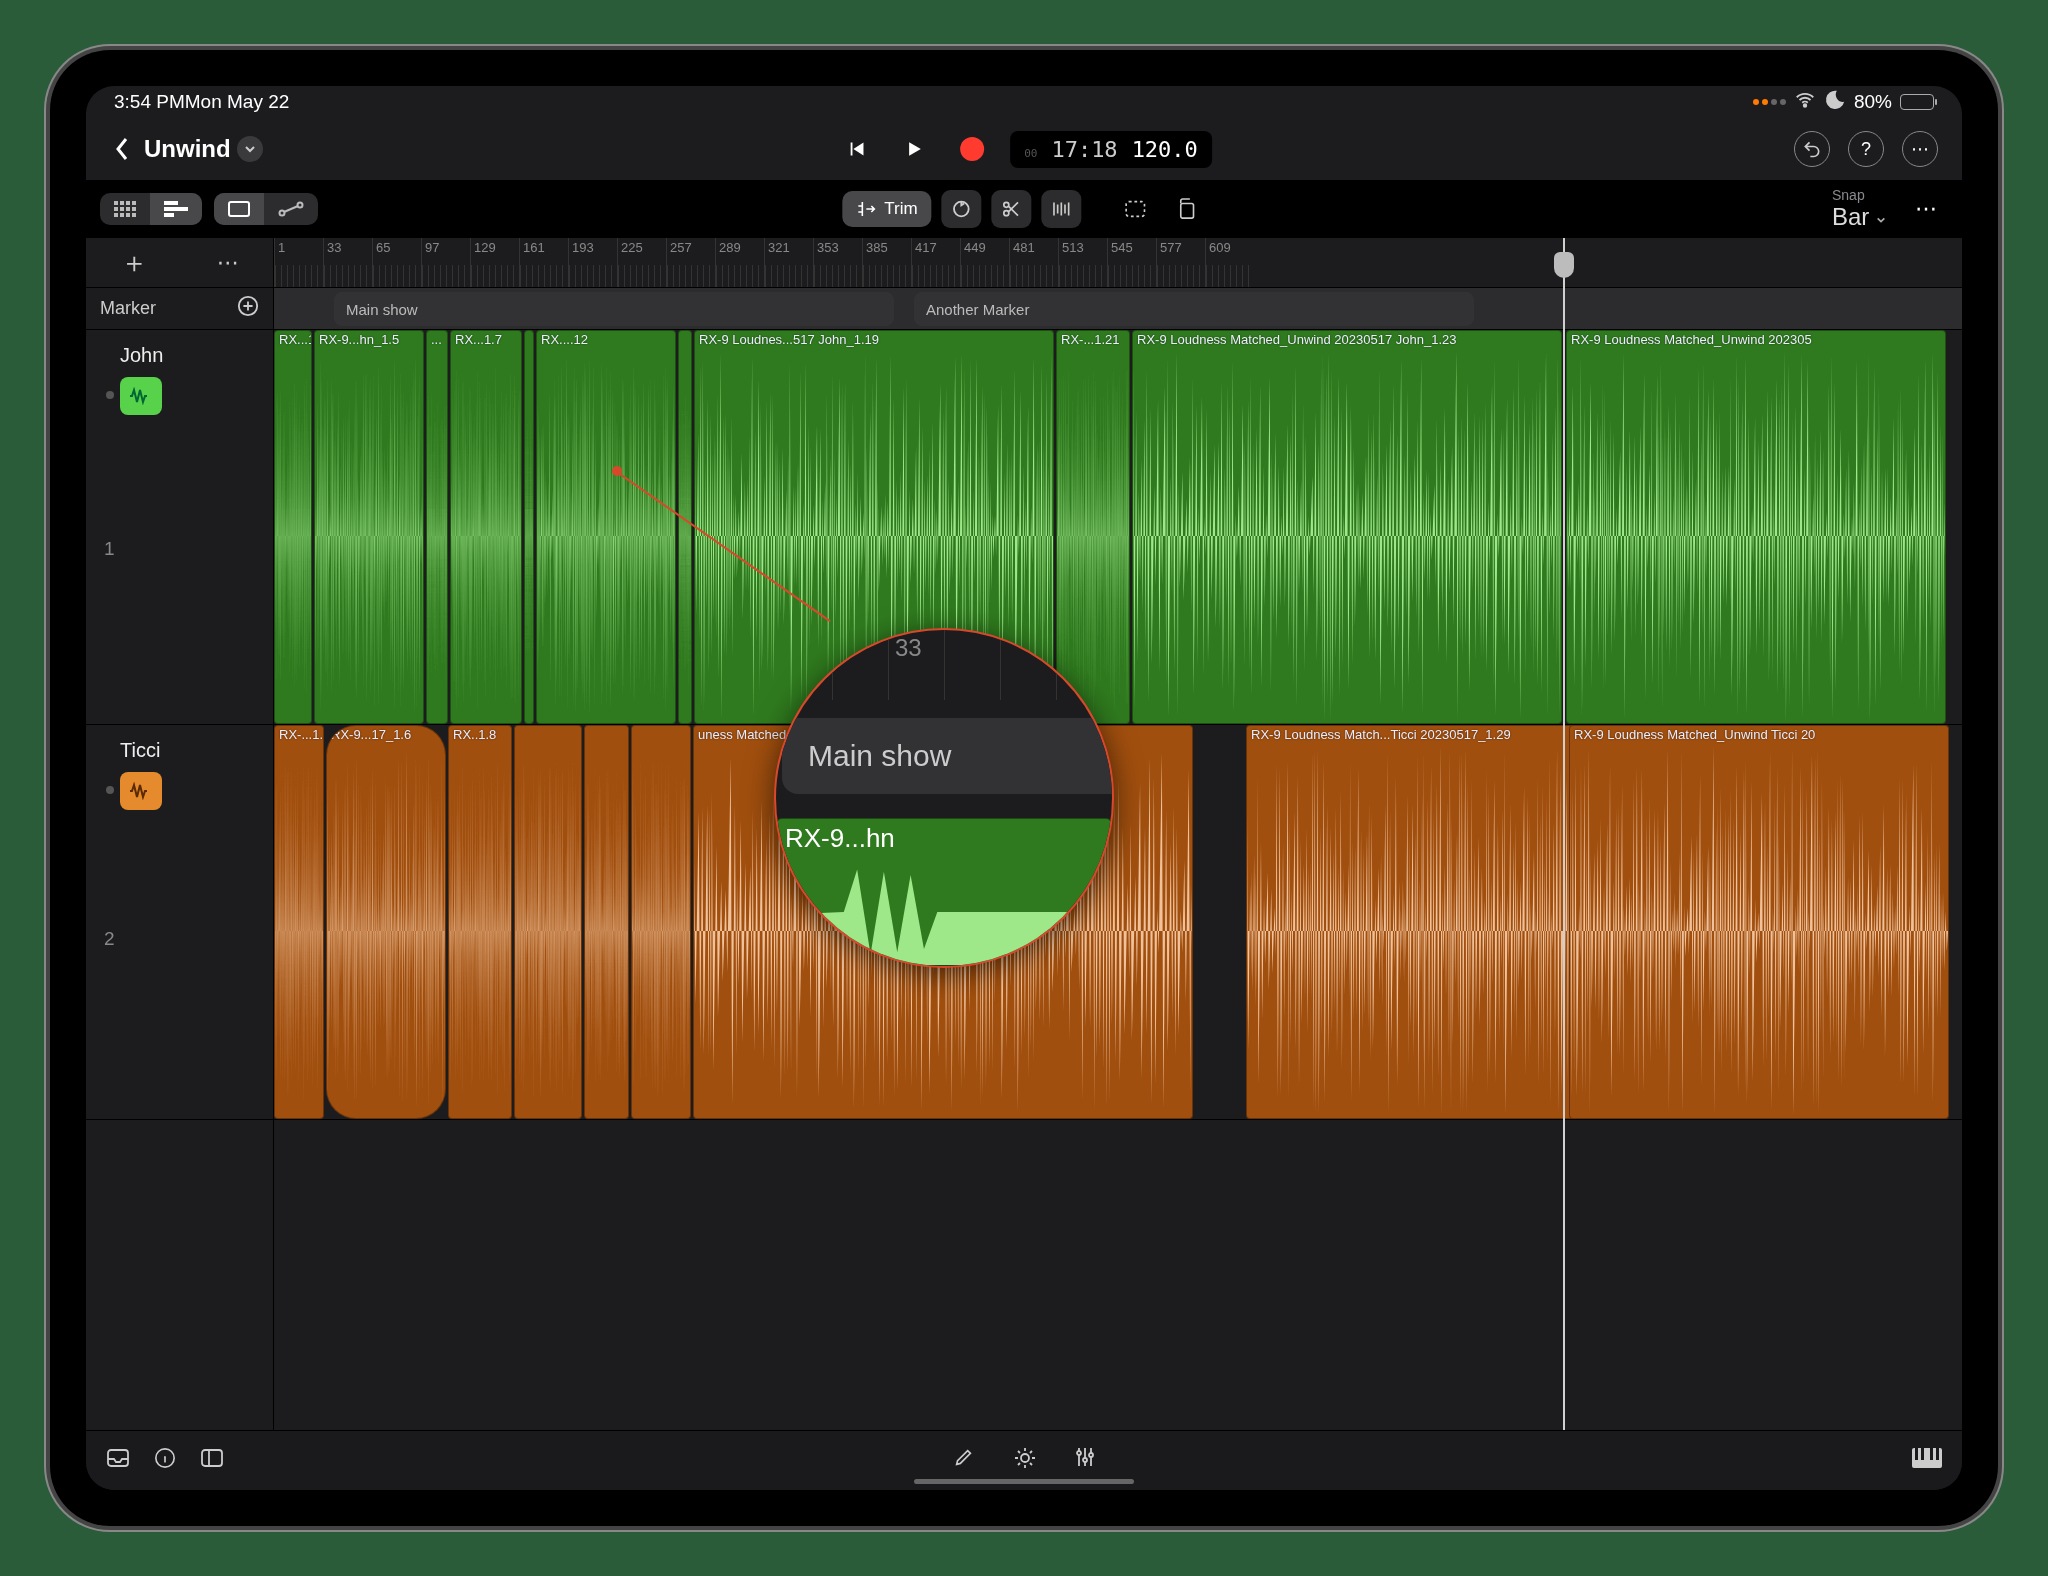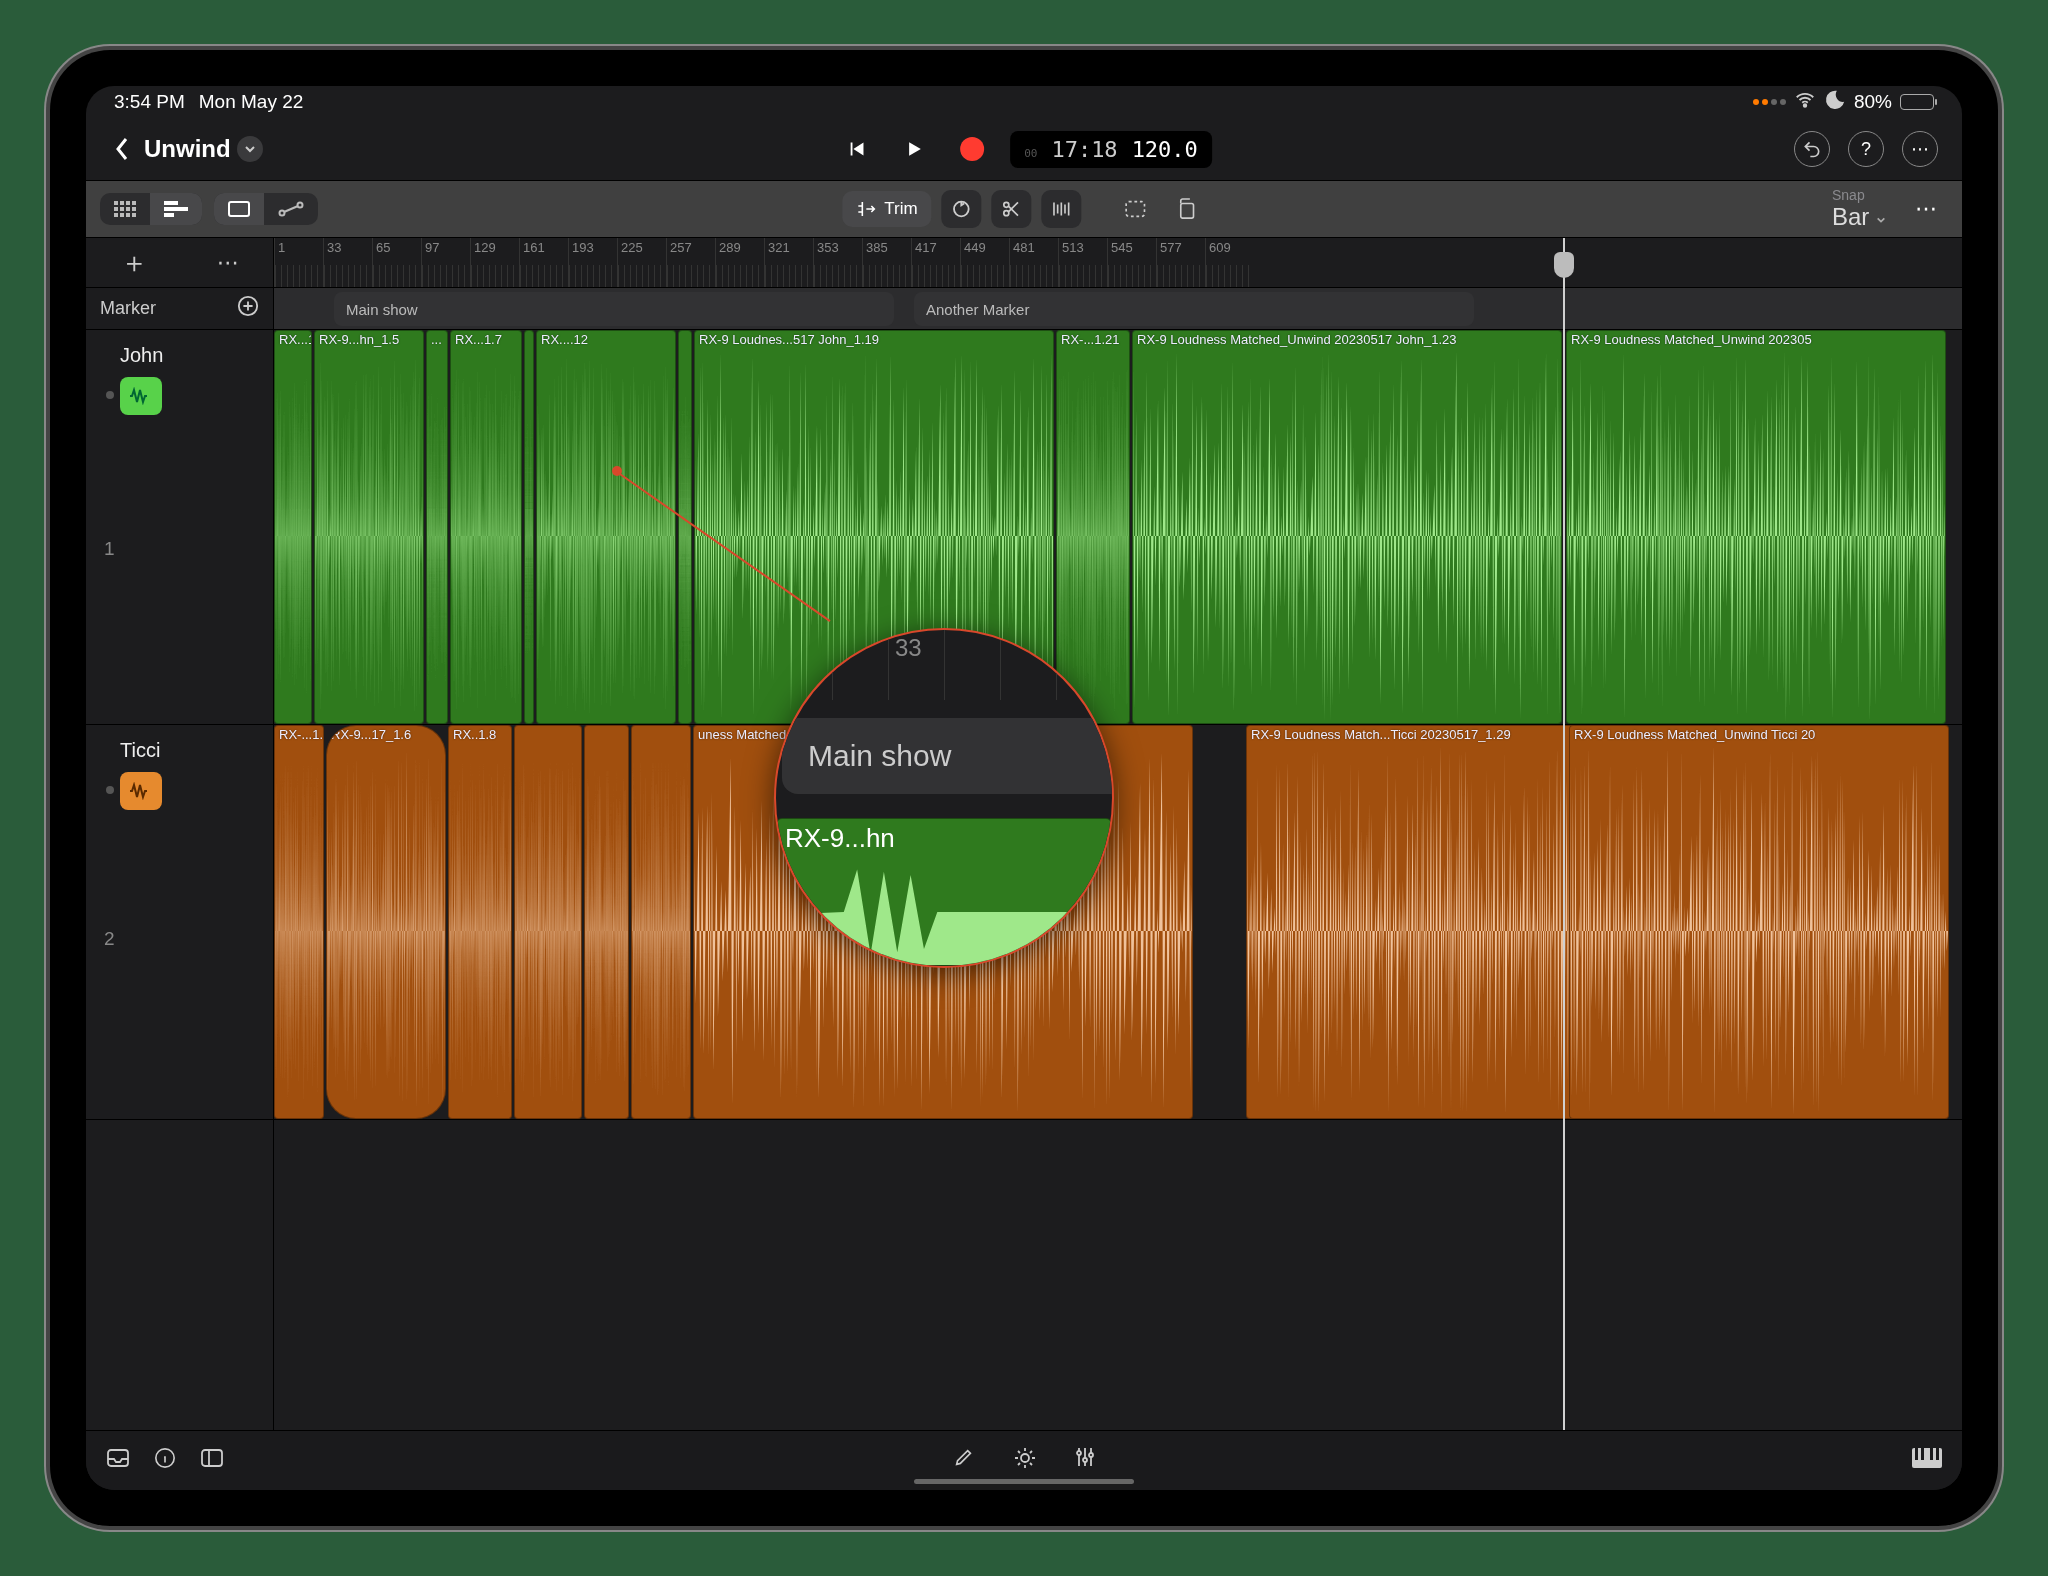--- a/index.html
+++ b/index.html
@@ -10,7 +10,7 @@
 
   
   .status-bar { height: 32px; display: flex; justify-content: space-between; align-items: center; padding: 0 28px; font-size: 19px; font-weight: 500; }
-  .status-left { display: flex; gap: 14px; }
+  .status-left { display: flex; }
   .status-right { display: flex; gap: 8px; align-items: center; }
   .cell-dots { display: flex; gap: 3px; align-items: center; }
   .cell-dots span { width: 6px; height: 6px; border-radius: 50%; background: #666; display: inline-block; }

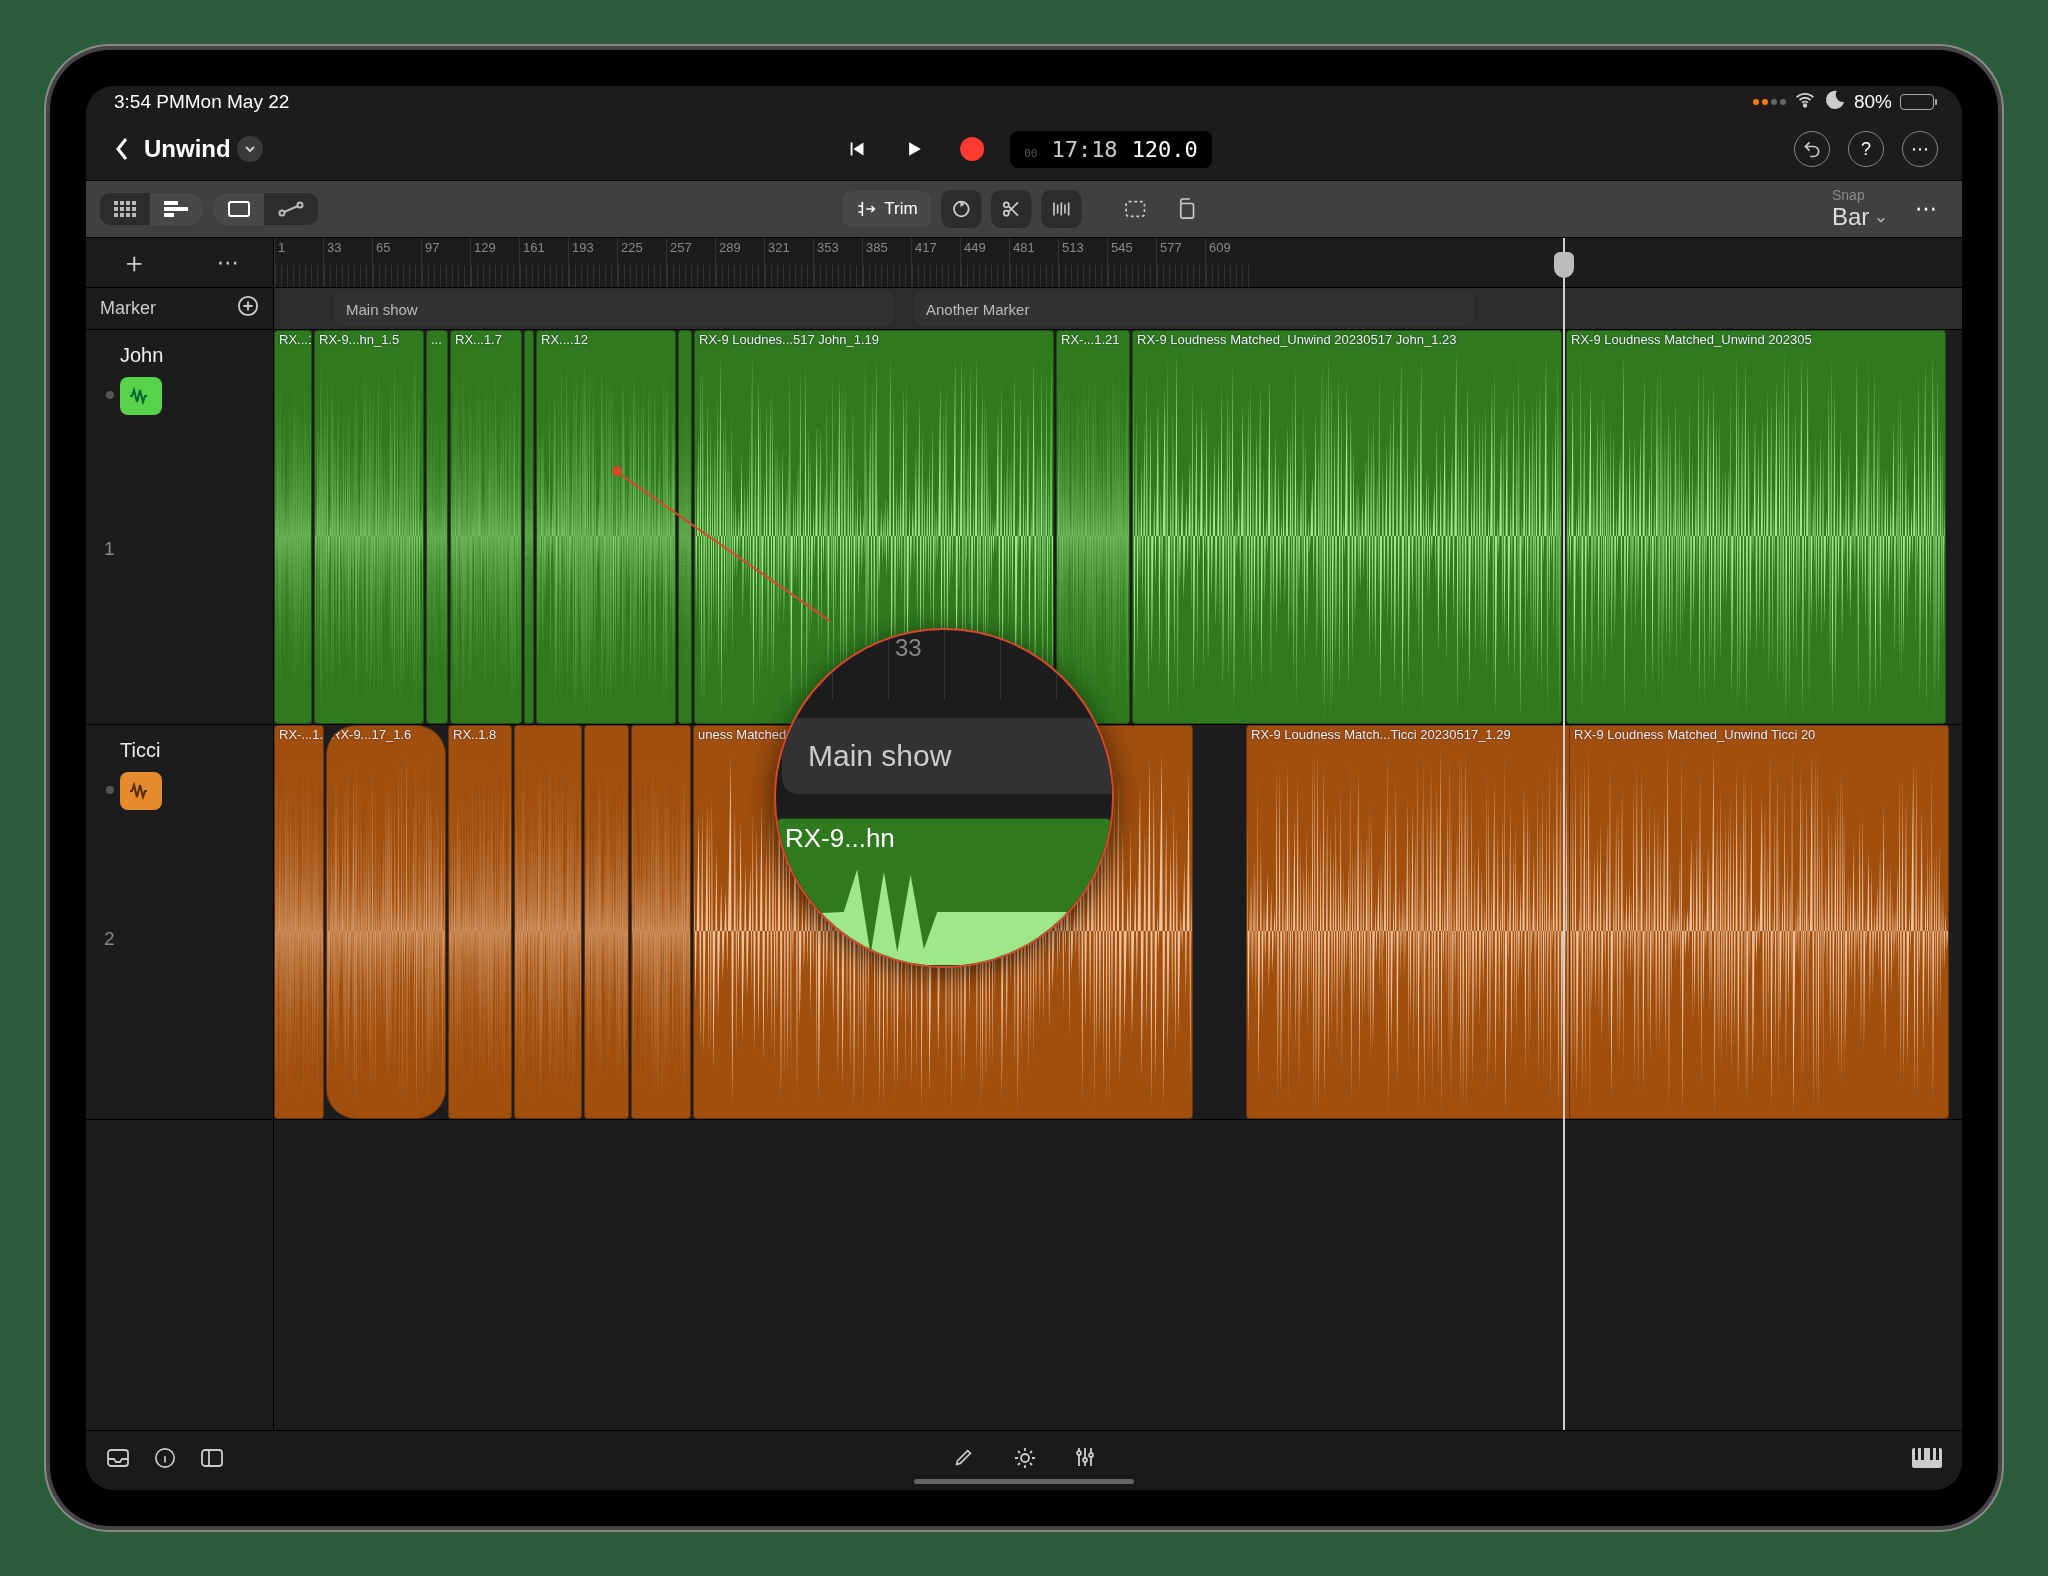--- a/index.html
+++ b/index.html
@@ -35,7 +35,7 @@
   .round { width:36px; height:36px; border:1.5px solid #888; border-radius:50%; display:flex; align-items:center; justify-content:center; font-size:18px; }
 
   
-  .tool-row { height:58px; display:flex; align-items:center; padding:0 14px; gap:12px; border-top:1px solid #000; border-bottom:1px solid #000; background:#404040;}
+  .tool-row { height:58px; display:flex; align-items:center; padding:0 14px; gap:12px; border-top:1px solid #000; border-bottom:1px solid #000; background:#000000;}
   .seg { display:flex; background:#2c2c2e; border-radius:10px; overflow:hidden; }
   .seg .opt { padding:8px 14px; display:flex; align-items:center; justify-content:center; }
   .seg .opt.active { background:#48484a; }

